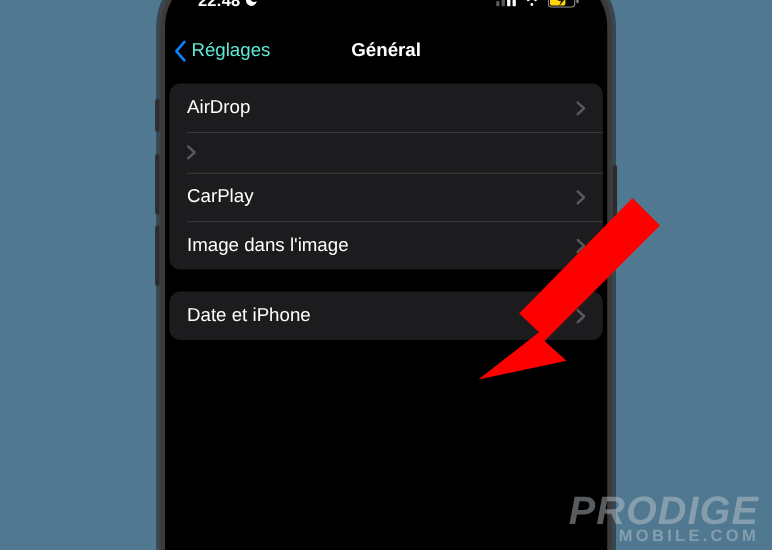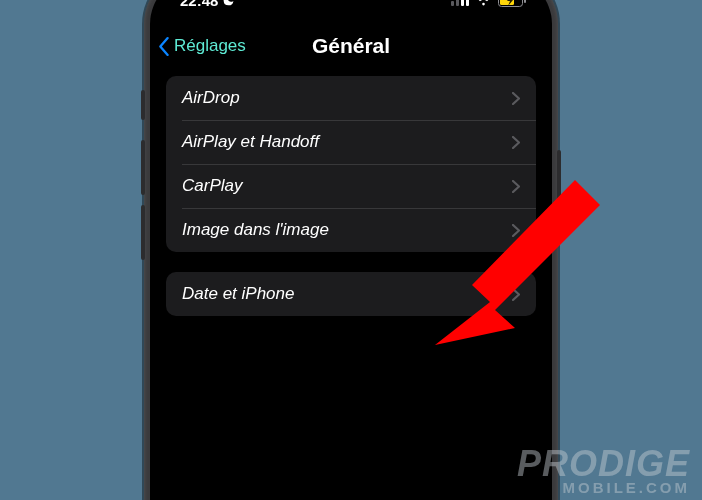--- a/index.html
+++ b/index.html
@@ -111,7 +111,7 @@
     position: absolute;
     left: 0; right: 0;
     text-align: center;
-    font-size: 21px;
+    font-size: 17px;
     font-weight: 600;
     color: #fff;
   }

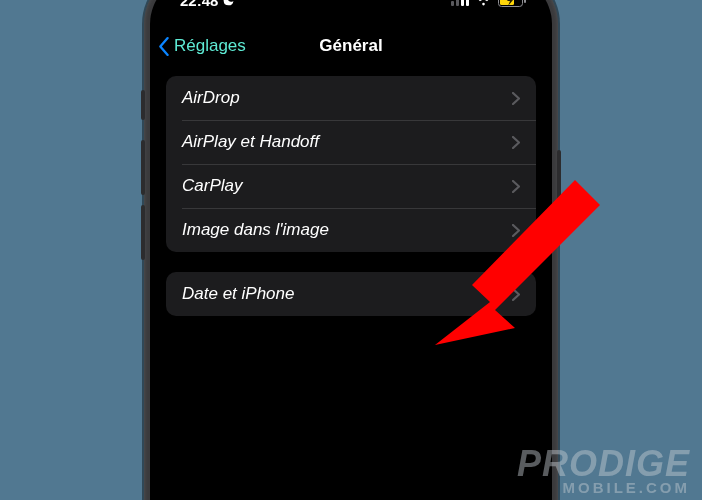--- a/index.html
+++ b/index.html
@@ -115,7 +115,7 @@
     font-weight: 600;
     color: #fff;
   }
-  .groups { padding: 0 16px; font-style: italic; }
+  .groups { padding: 0 4px; }
   .group {
     background: #1c1c1e;
     border-radius: 10px;

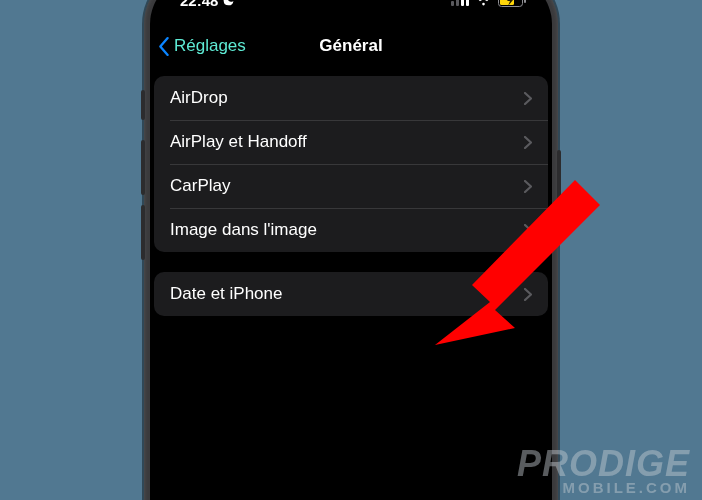--- a/index.html
+++ b/index.html
@@ -224,7 +224,6 @@
               </svg>
           </div>
           <div class="row">
-            <span>AirPlay et Handoff</span>
             <svg class="chevron-right" viewBox="0 0 8 13">
                 <path d="M1 1 L7 6.5 L1 12"></path>
               </svg>

